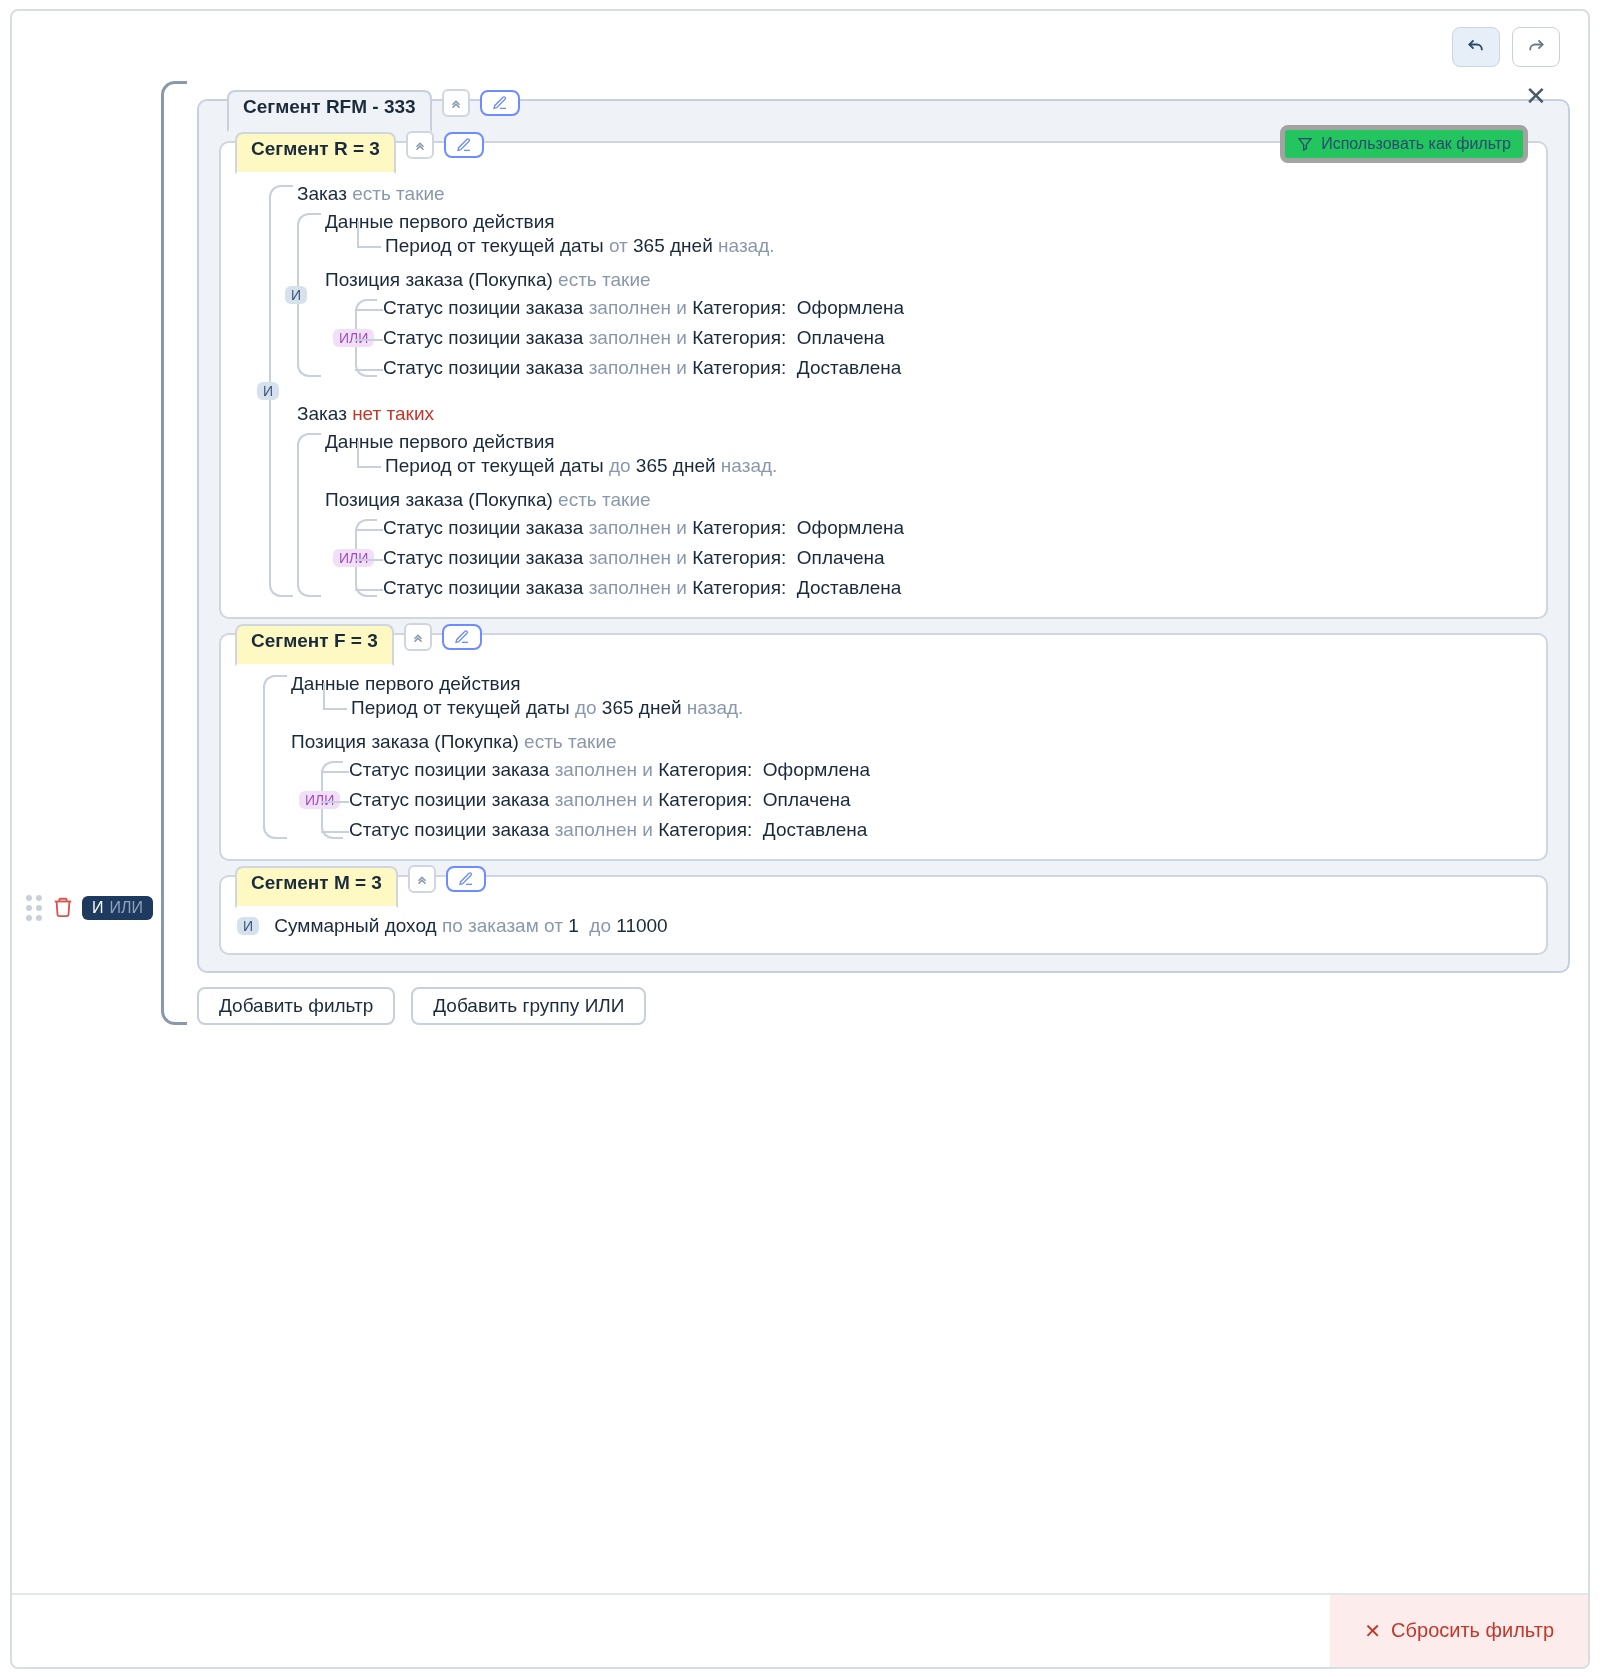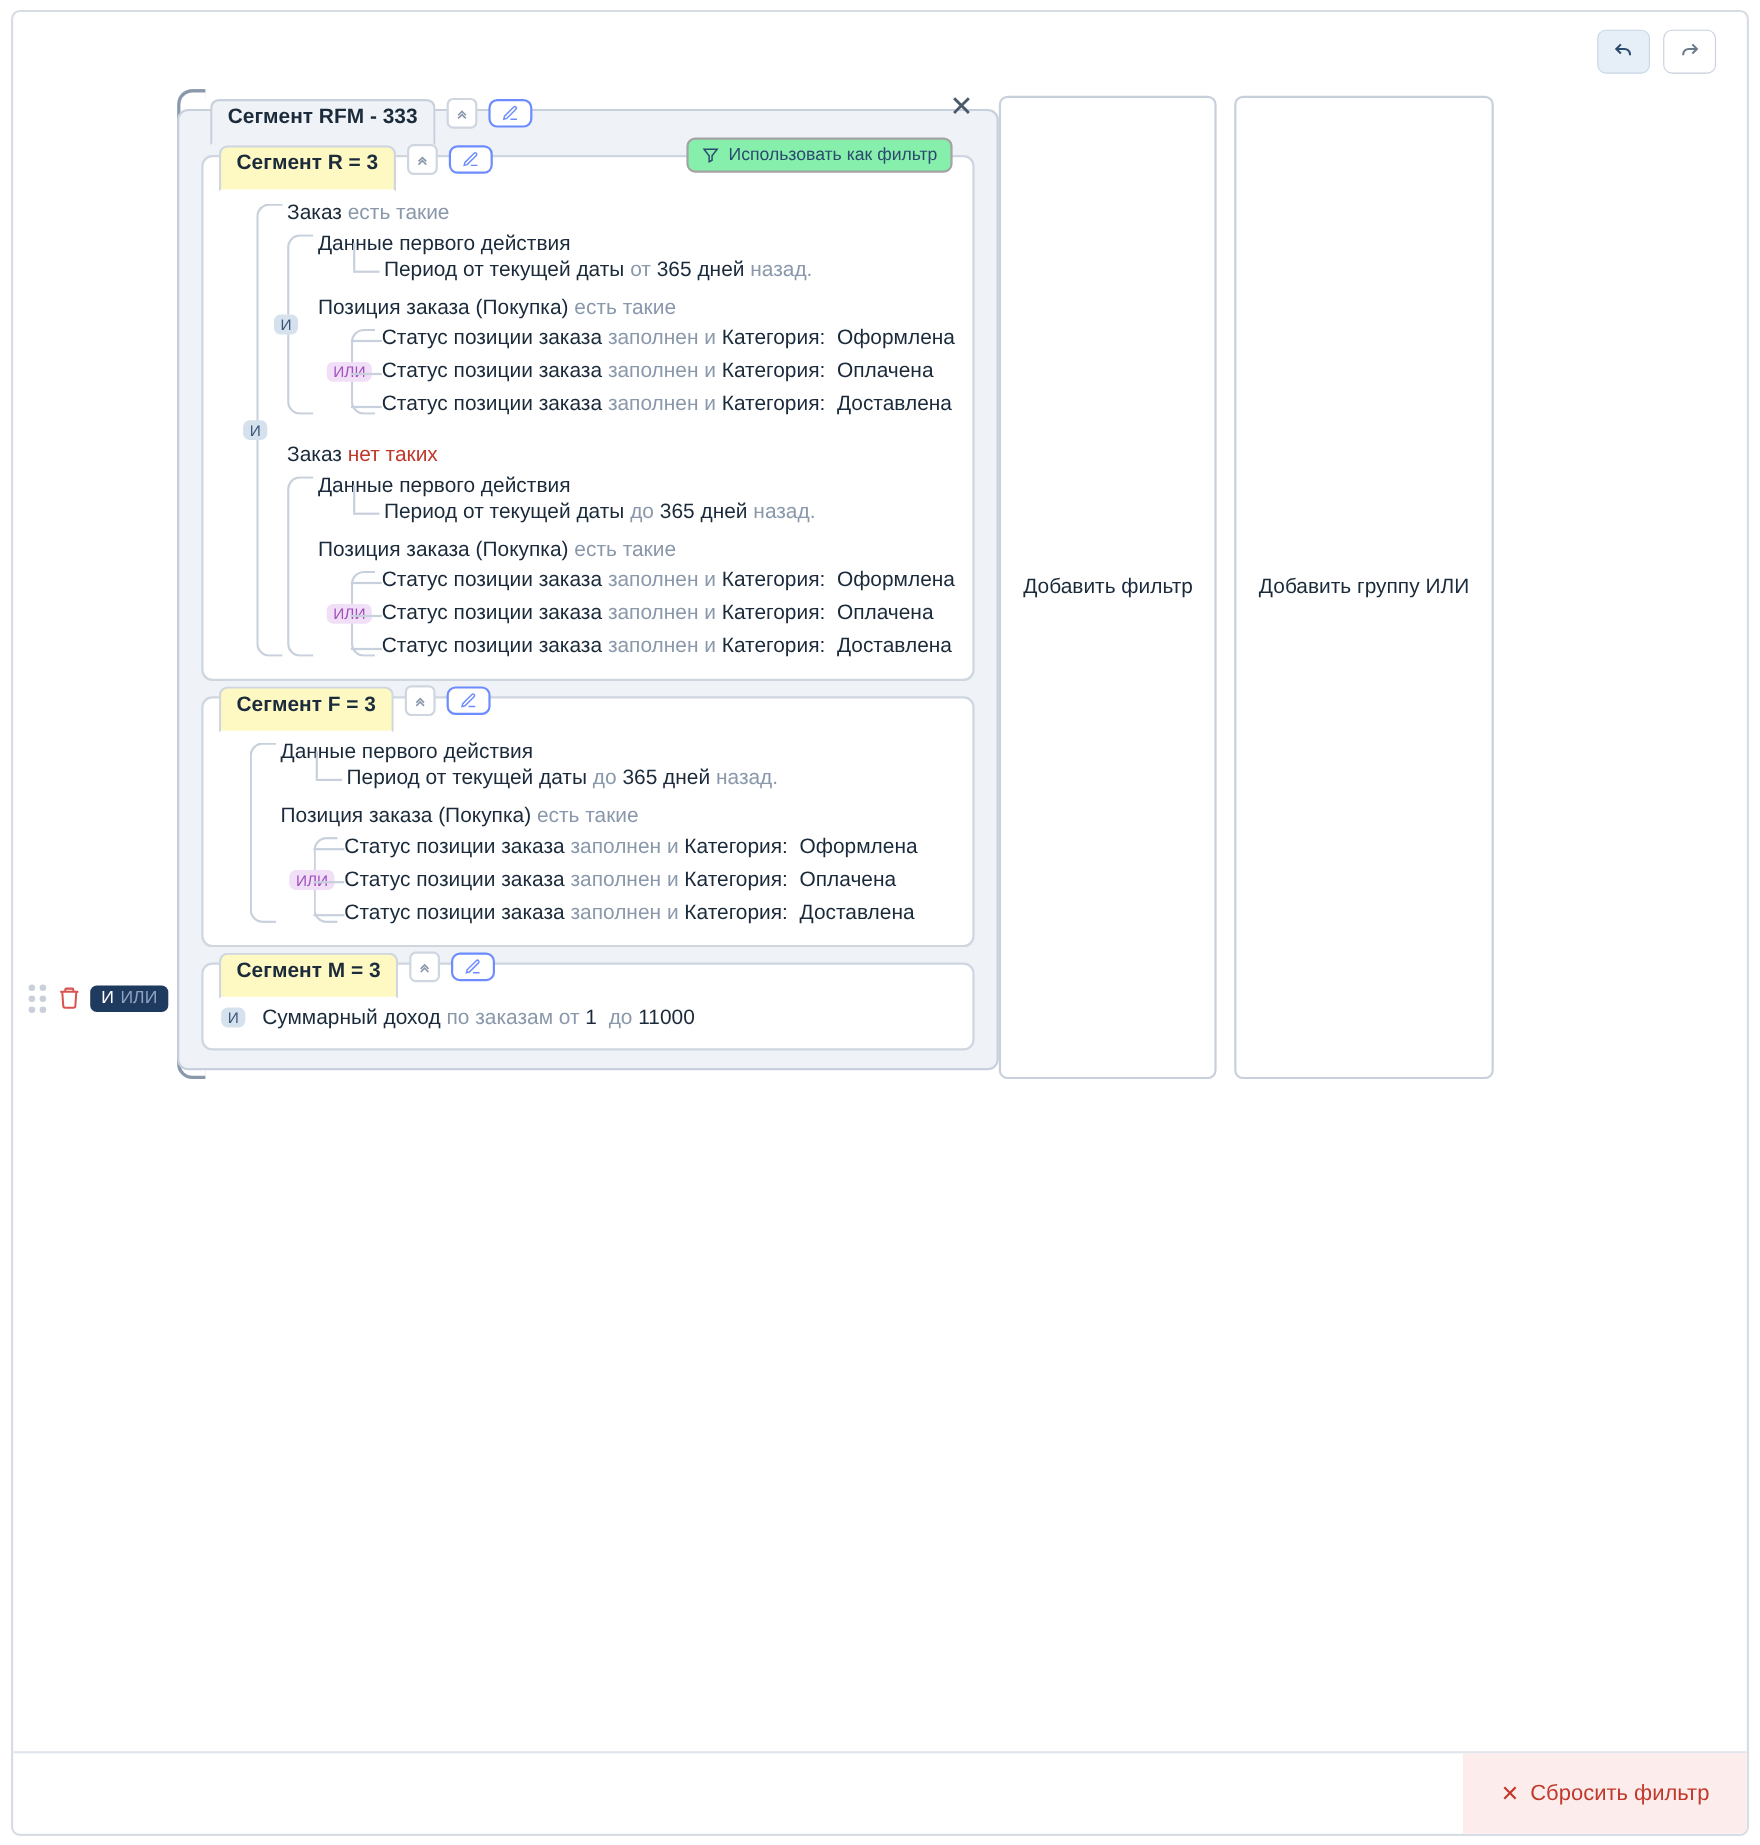--- a/index.html
+++ b/index.html
@@ -83,9 +83,10 @@
   
   .root-group {
     position: relative;
+    padding-left: 36px;
     flex: 1;
     display: flex;
-    flex-direction: row;
+    flex-direction: column;
   }
   .bracket {
     position: absolute;

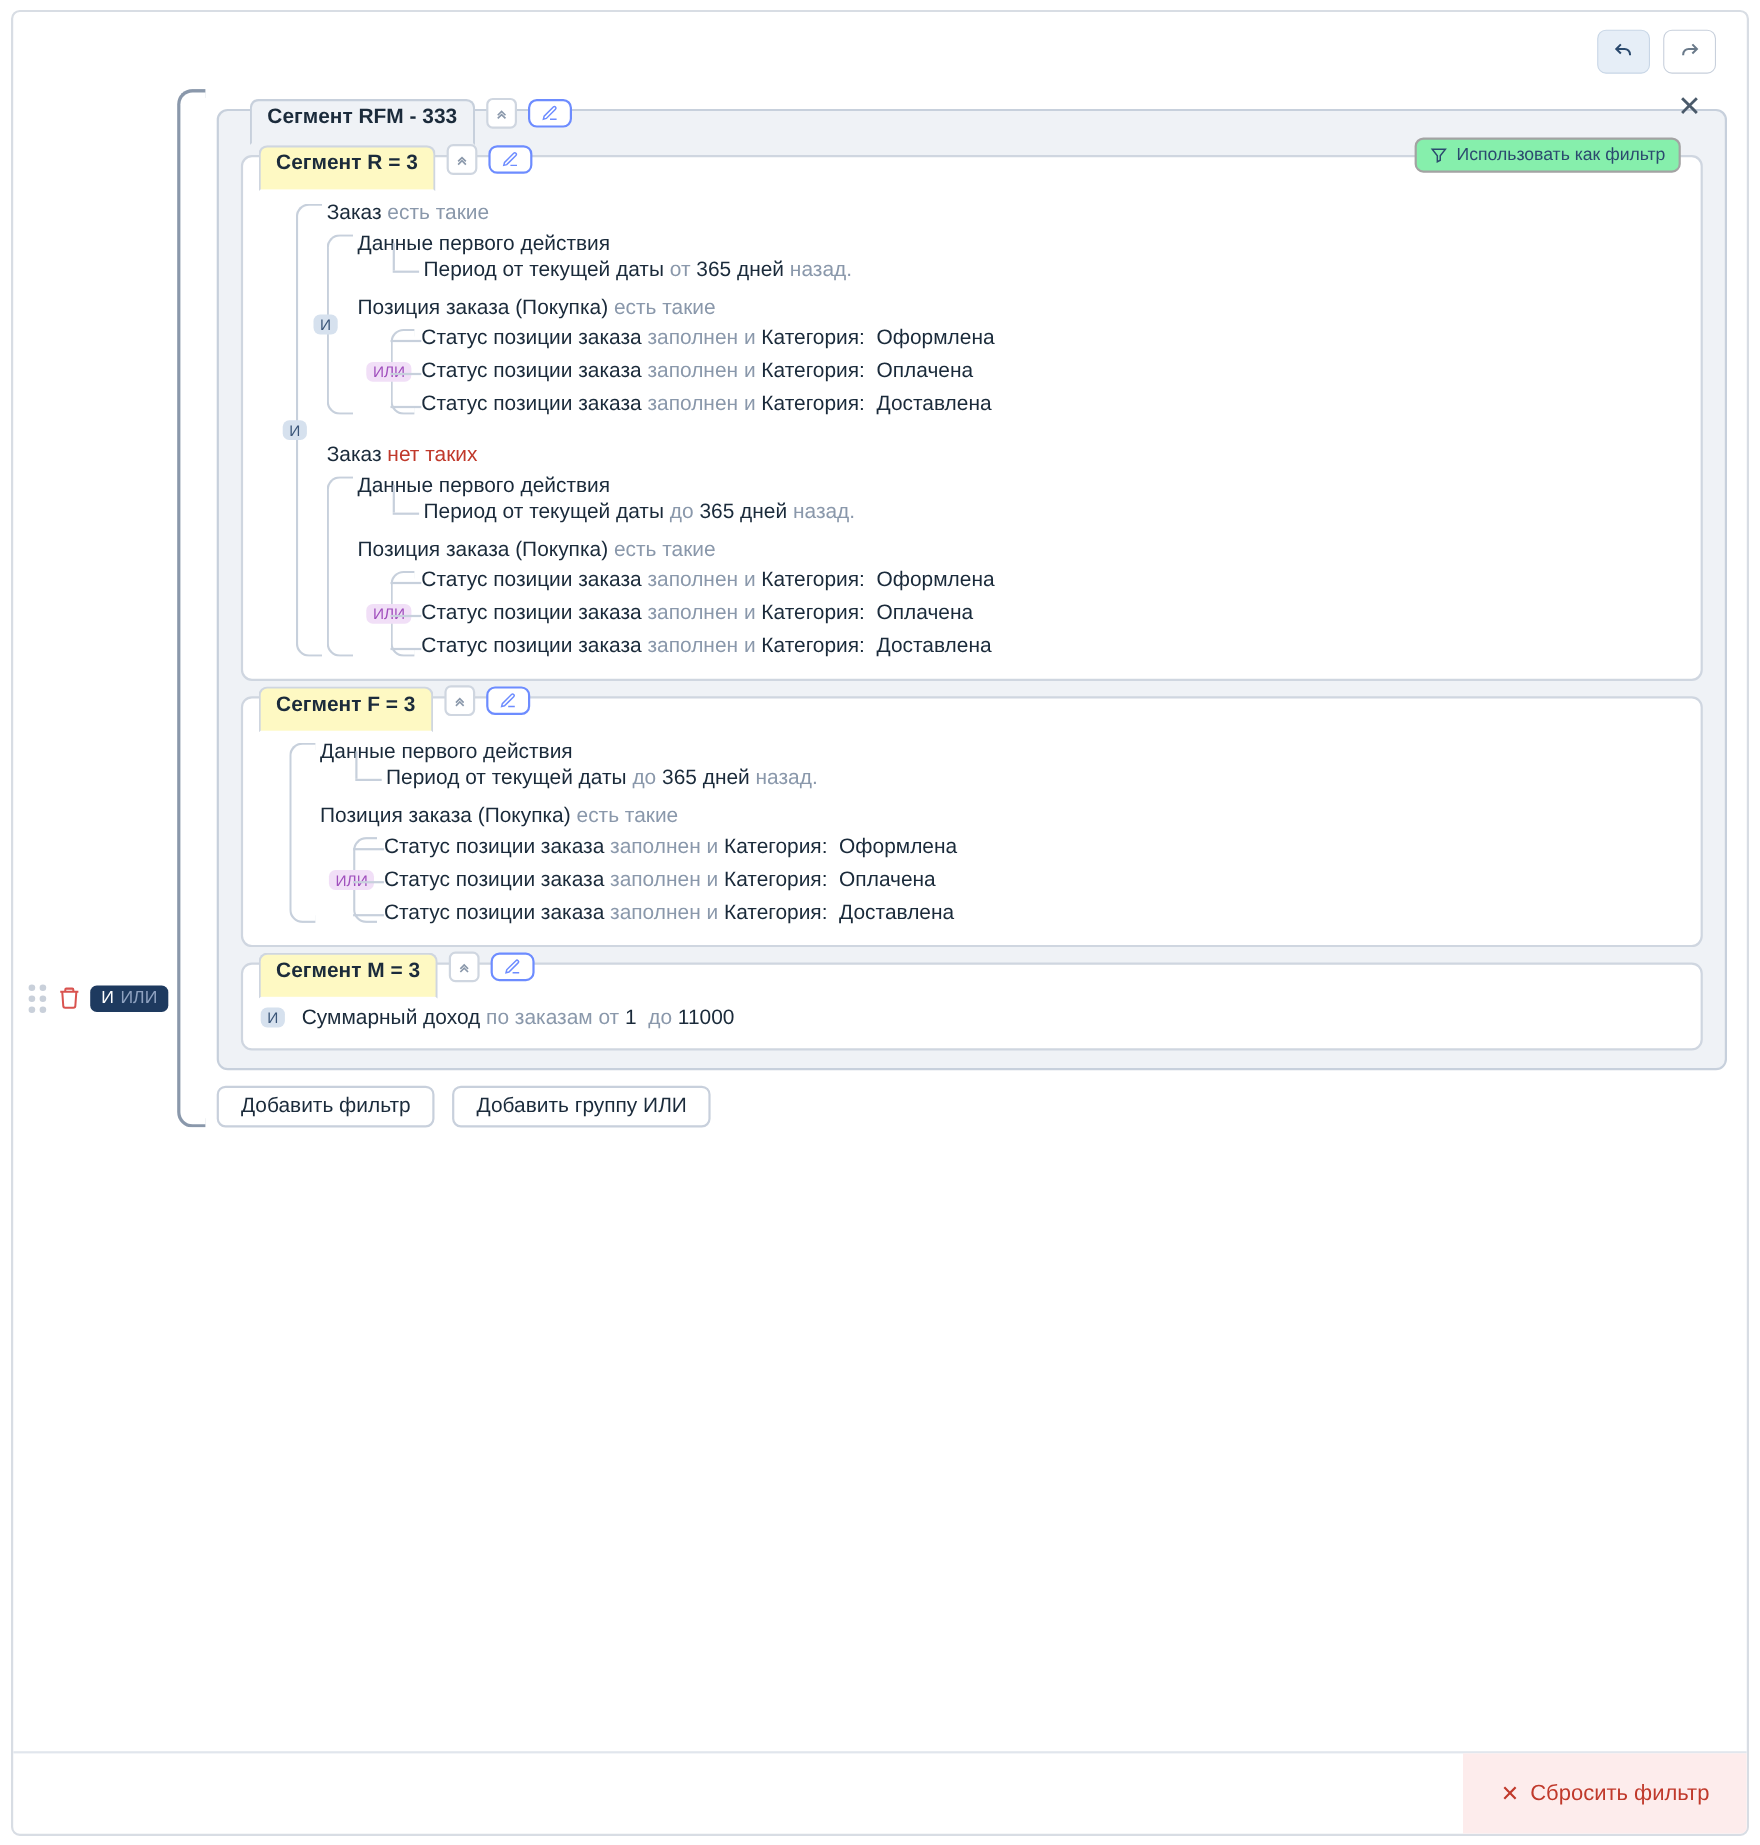--- a/index.html
+++ b/index.html
@@ -155,8 +155,8 @@
     display:flex; align-items:center; gap:8px; z-index:1;
   }
   .filterpill {
-    background: #86efac; color: #2b4a6e;
-    border: 2px solid #a3a3a3;
+    background: #22c55e; color: #2b4a6e;
+    border: 5px solid #a3a3a3;
     border-radius: 8px;
     font-size: 16px;
     padding: 5px 12px;

